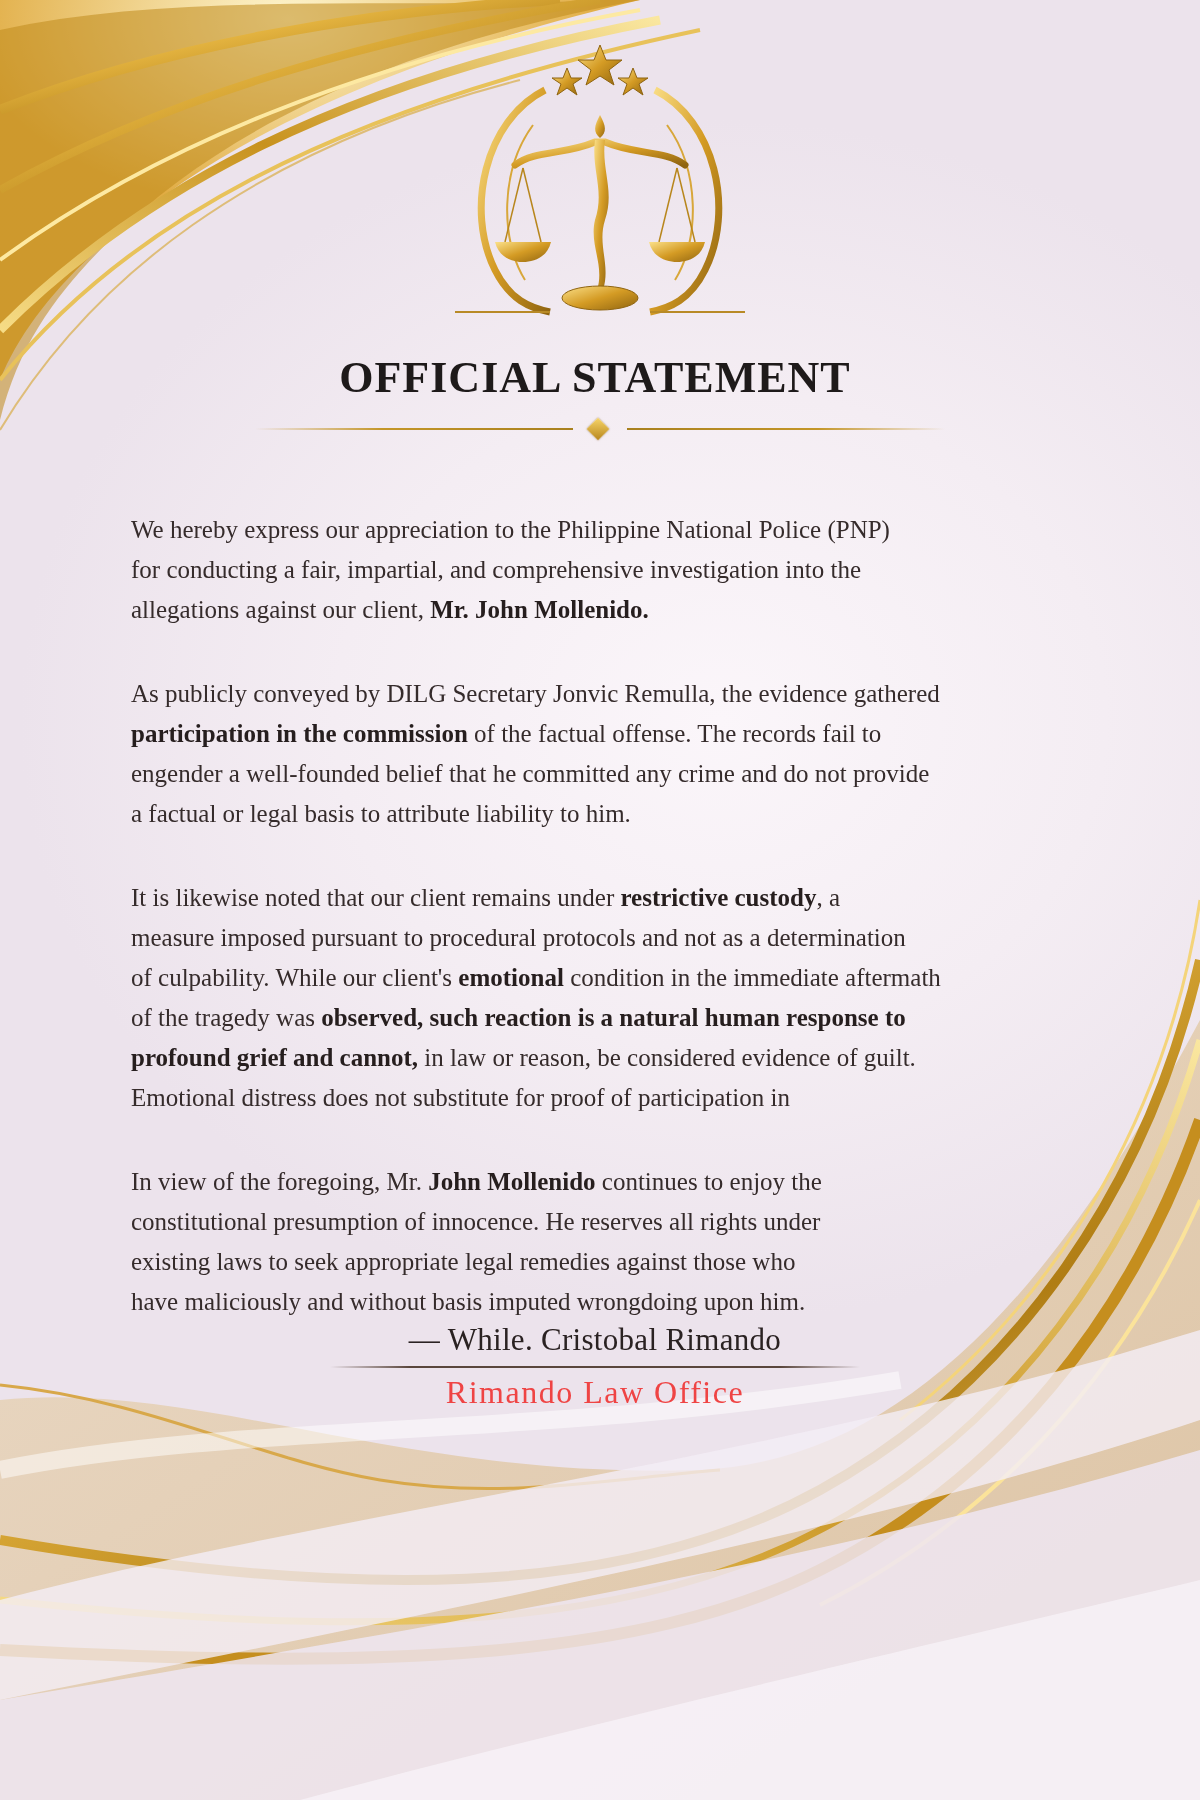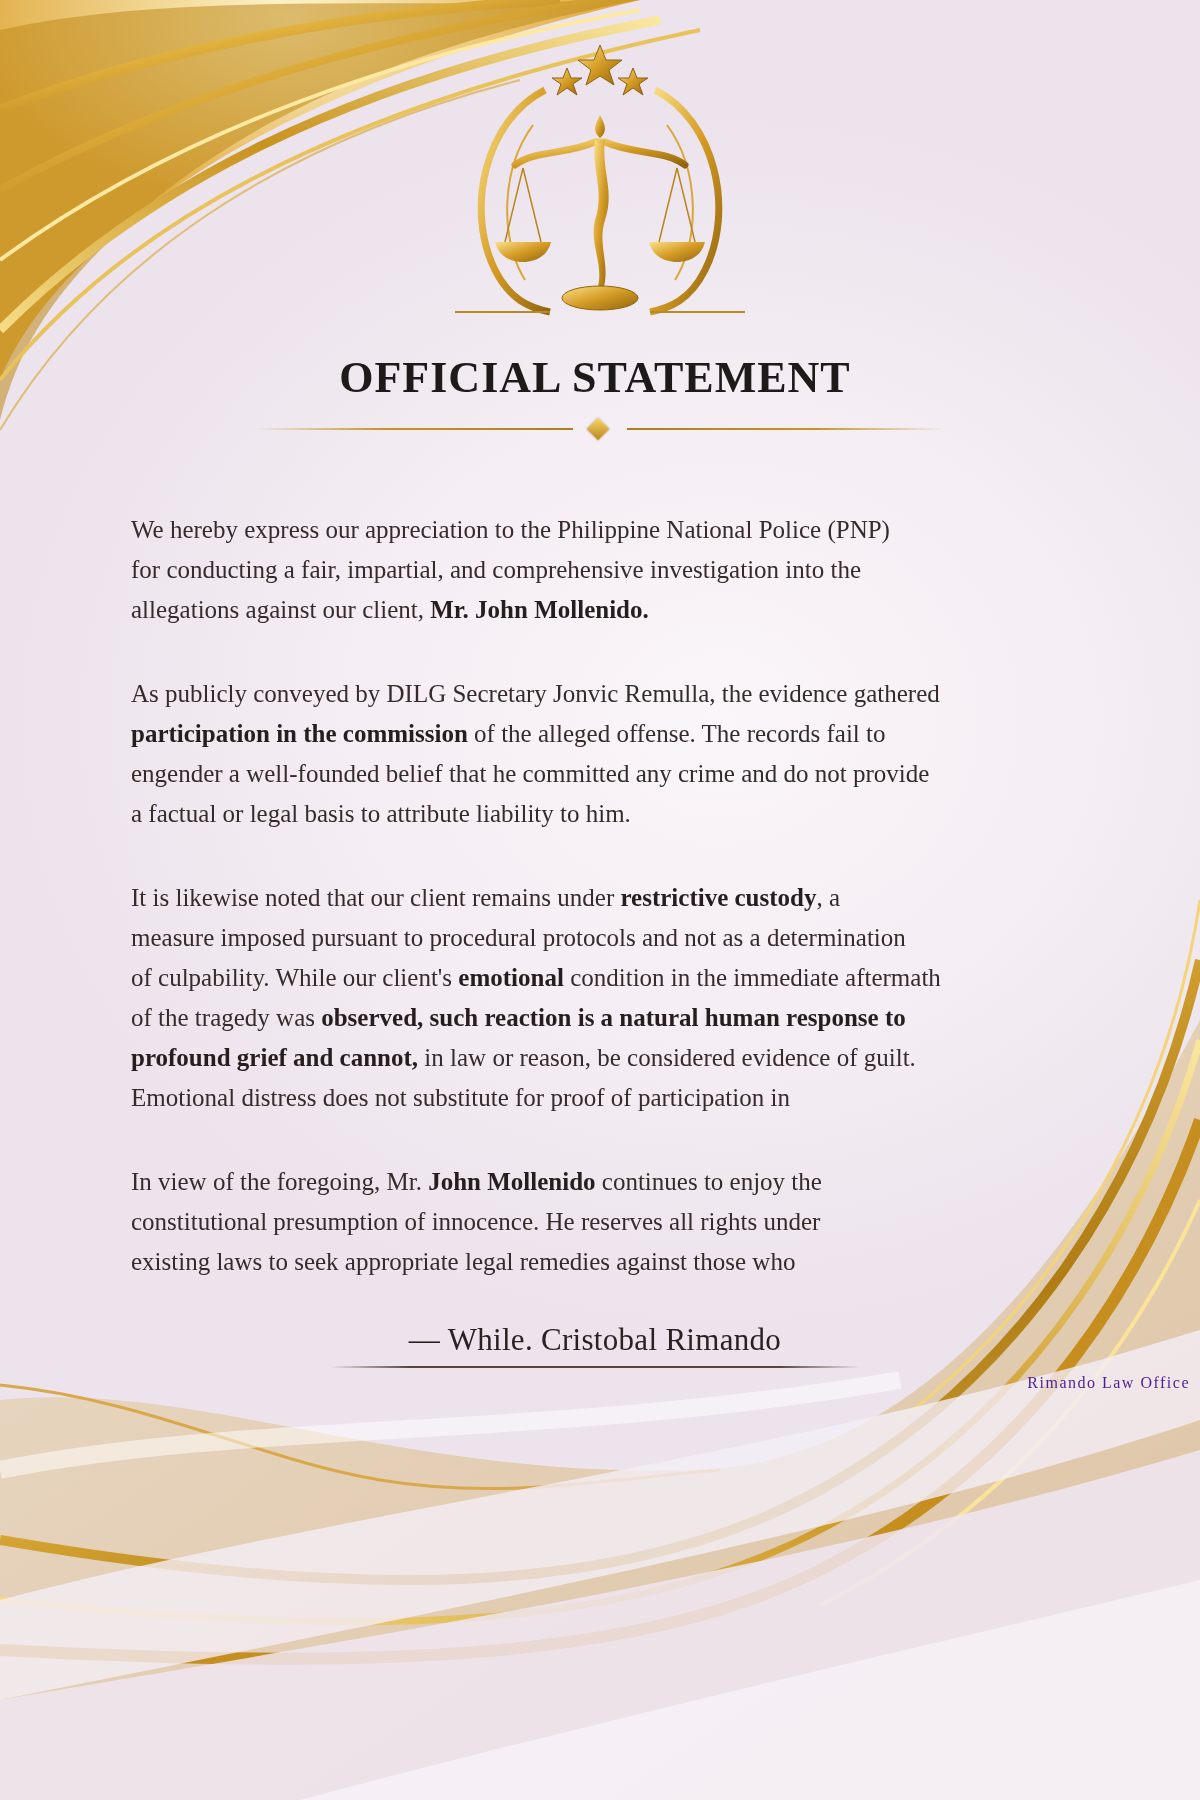--- a/index.html
+++ b/index.html
@@ -183,7 +183,7 @@
       </p>
       <p class="para">
         <span class="line-row"><span>As publicly conveyed by DILG Secretary Jonvic Remulla, the evidence gathered</span></span>
-        <span class="line-row"><span class="b">participation in the commission</span><span> of the alleged offense. The records fail to</span></span>
+        <span class="line-row"><span class="b">participation in the commission</span><span> of the factual offense. The records fail to</span></span>
         <span class="line-row"><span>engender a well-founded belief that he committed any crime and do not provide</span></span>
         <span class="line-row"><span>a factual or legal basis to attribute liability to him.</span></span>
       </p>

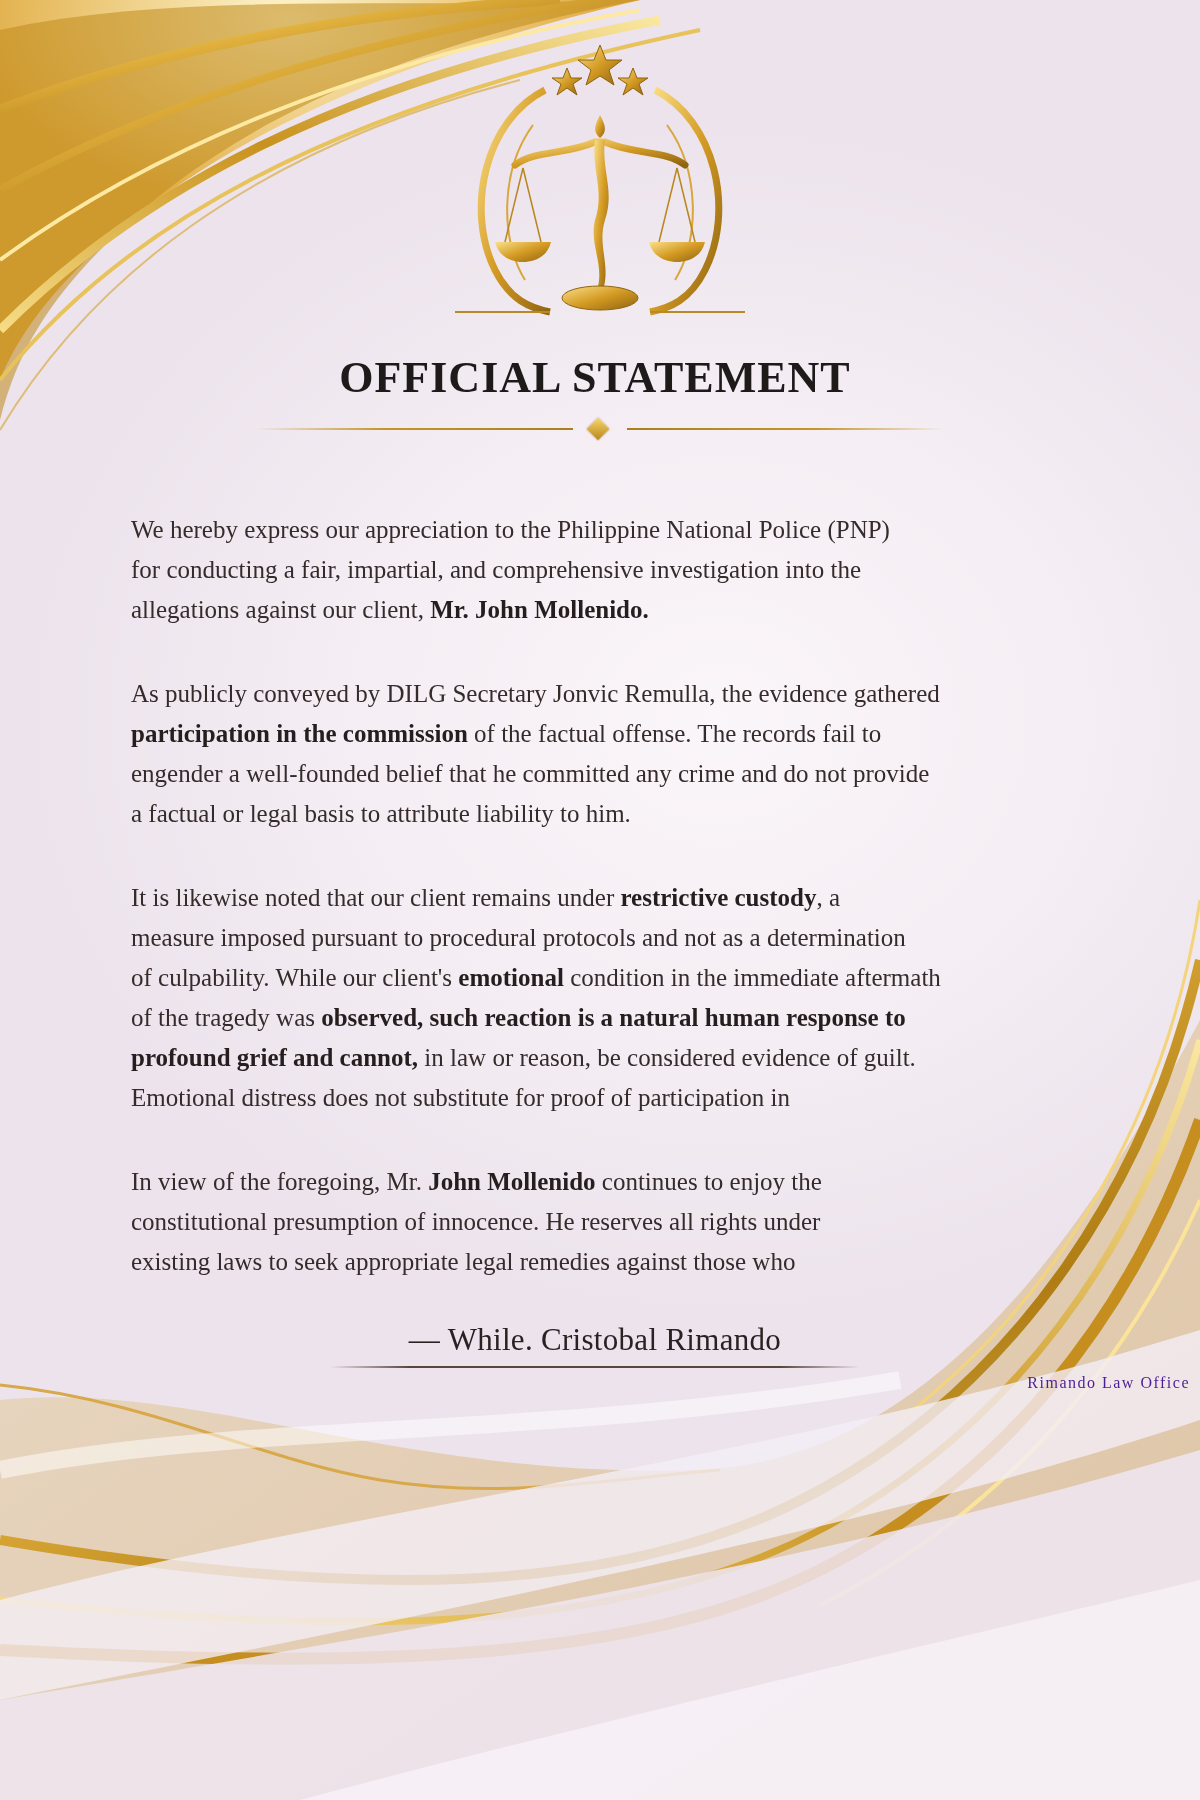--- a/index.html
+++ b/index.html
@@ -199,6 +199,7 @@
         <span class="line-row"><span>In view of the foregoing, Mr. </span><span class="b">John Mollenido</span><span> continues to enjoy the</span></span>
         <span class="line-row"><span>constitutional presumption of innocence. He reserves all rights under</span></span>
         <span class="line-row"><span>existing laws to seek appropriate legal remedies against those who</span></span>
+        <span class="line-row"><span>have maliciously and without basis imputed wrongdoing upon him.</span></span>
       </p>
     </div>
 

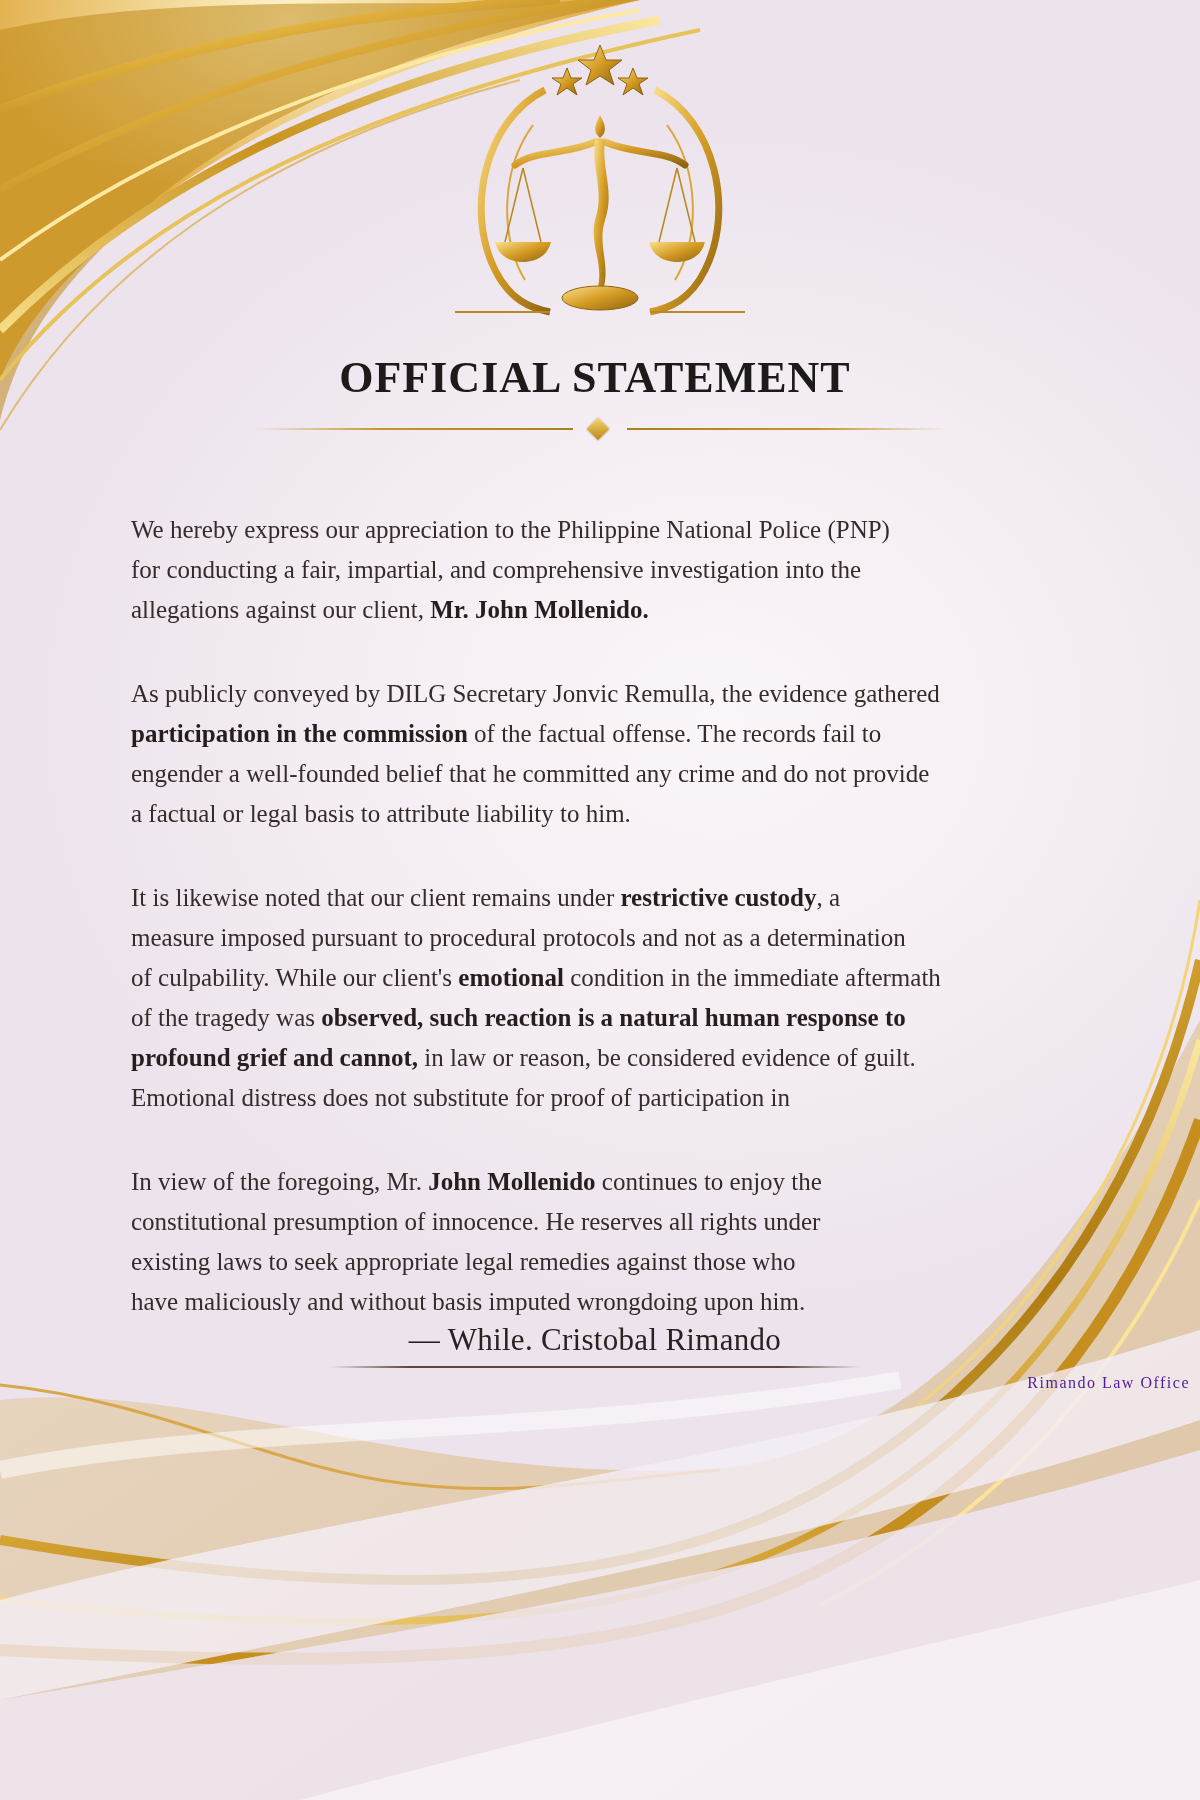--- a/index.html
+++ b/index.html
@@ -66,7 +66,7 @@
     background: linear-gradient(90deg, rgba(90,70,60,0), #5a463c 15%, #5a463c 85%, rgba(90,70,60,0));
   }
   .sig-office {
-    font-size: 16px; letter-spacing: 1.5px; color: #4c1d95; text-align: right;
+    font-size: 32px; letter-spacing: 1.5px; color: #ef4444;
   }
 </style>
 </head>

